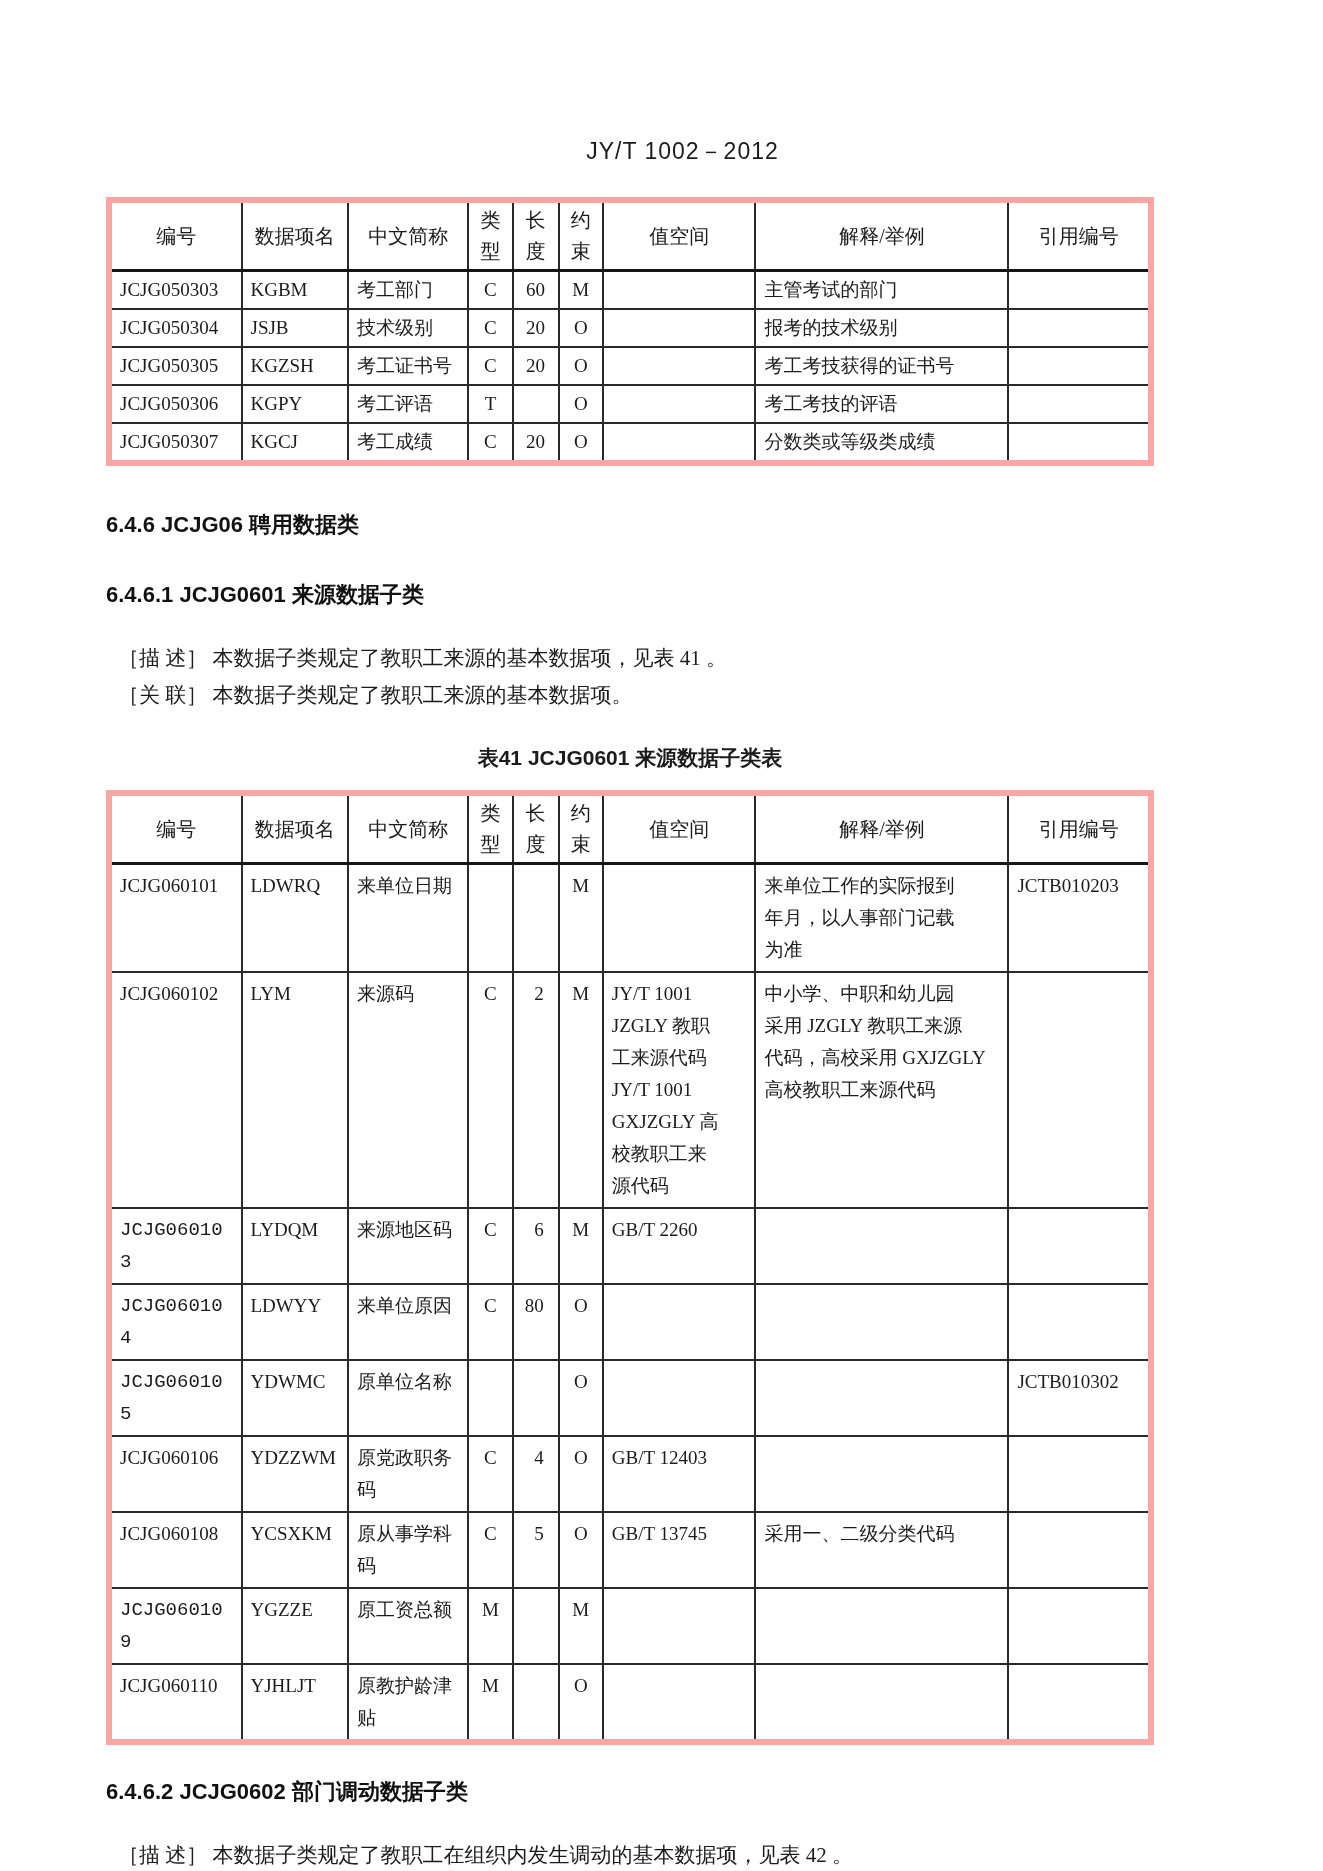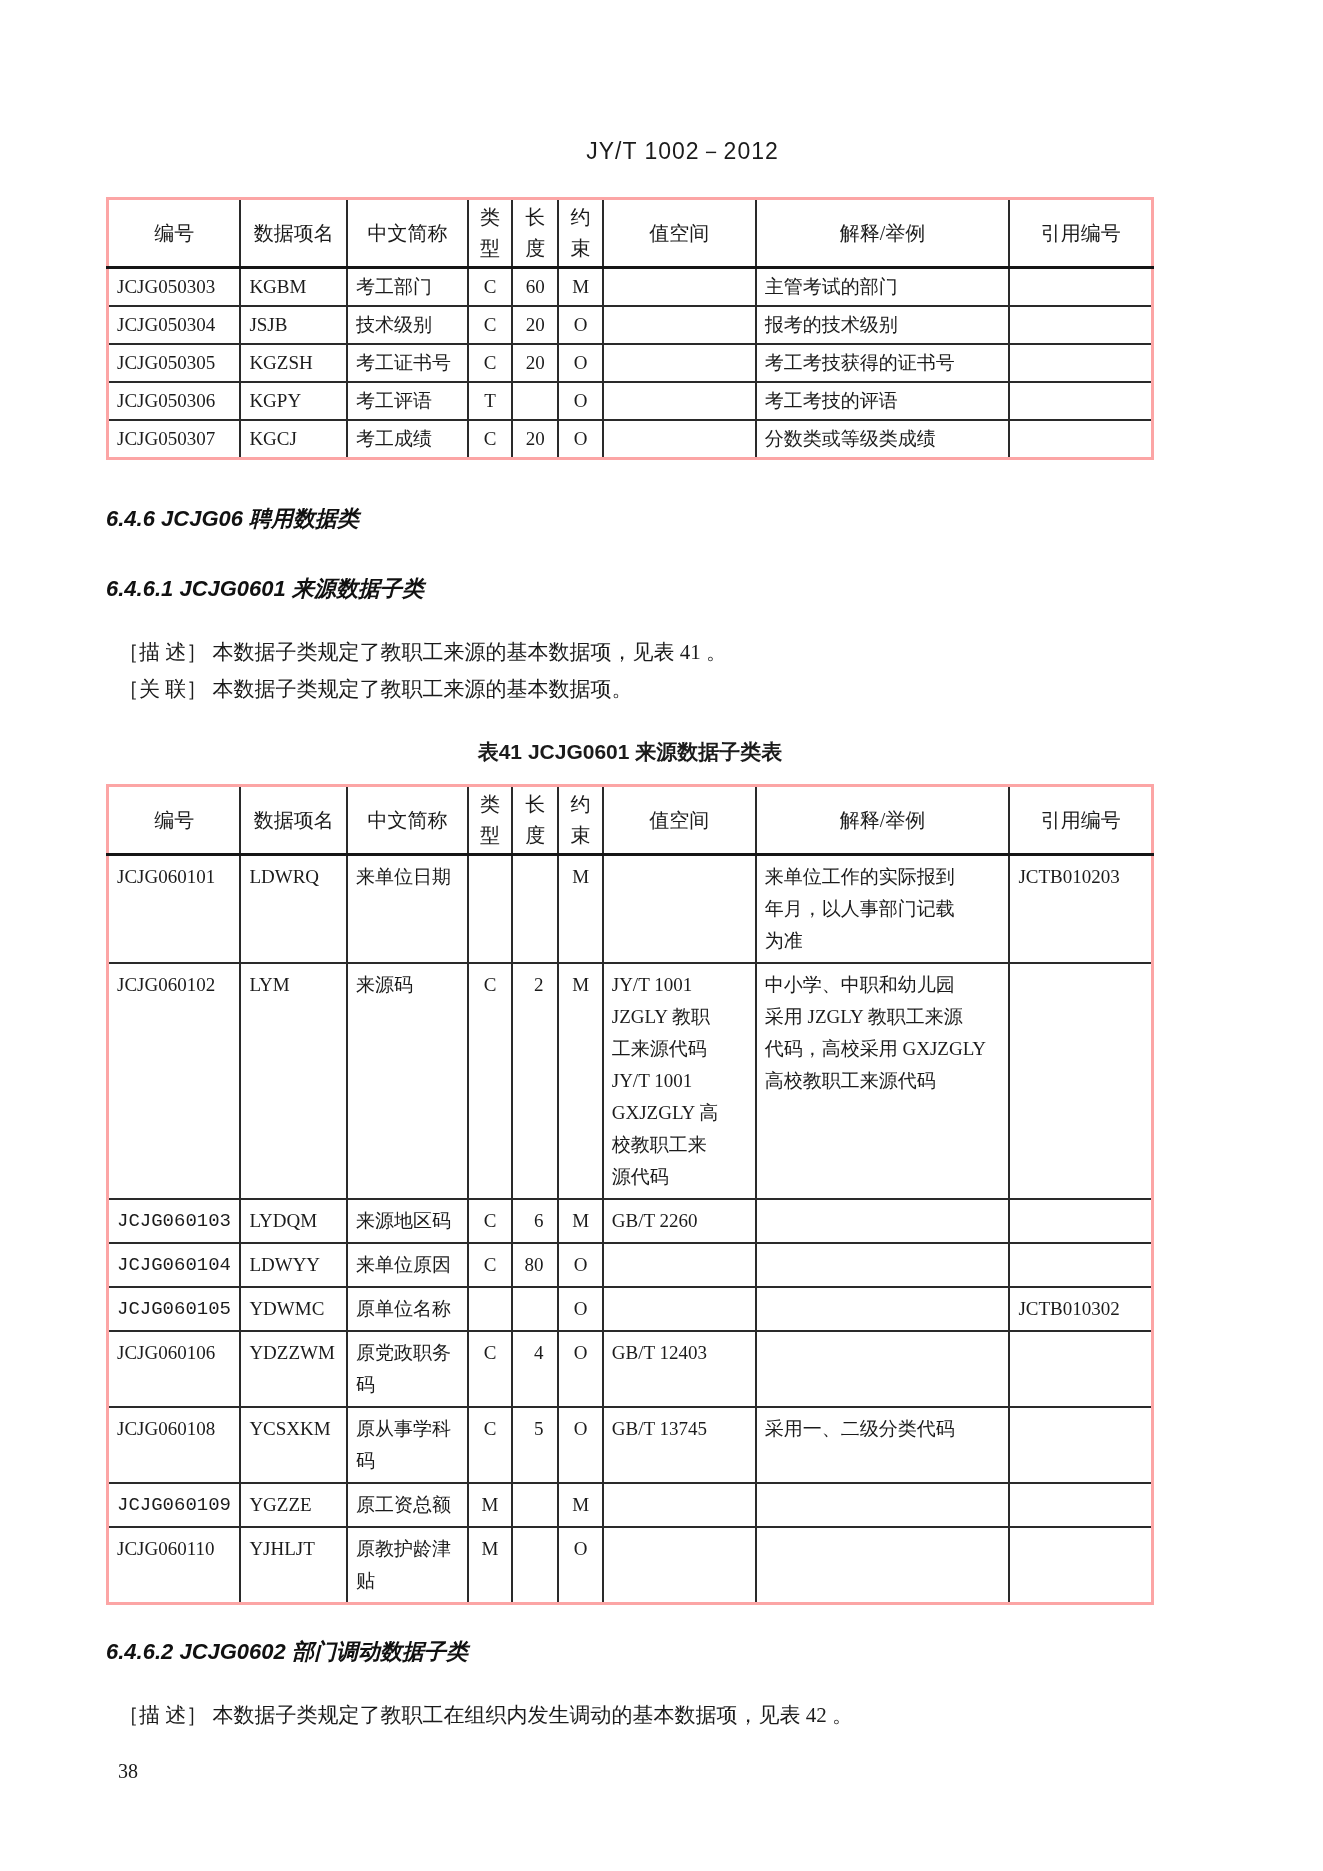--- a/index.html
+++ b/index.html
@@ -21,7 +21,7 @@
   table.data-table{
     border-collapse:collapse;table-layout:fixed;
     width:1048px;
-    border:3px solid #fca5a5;
+    border:6px solid #fca5a5;
   }
   table.data-table th{
     border:2px solid #2a2a2a;border-bottom:3px solid #161616;

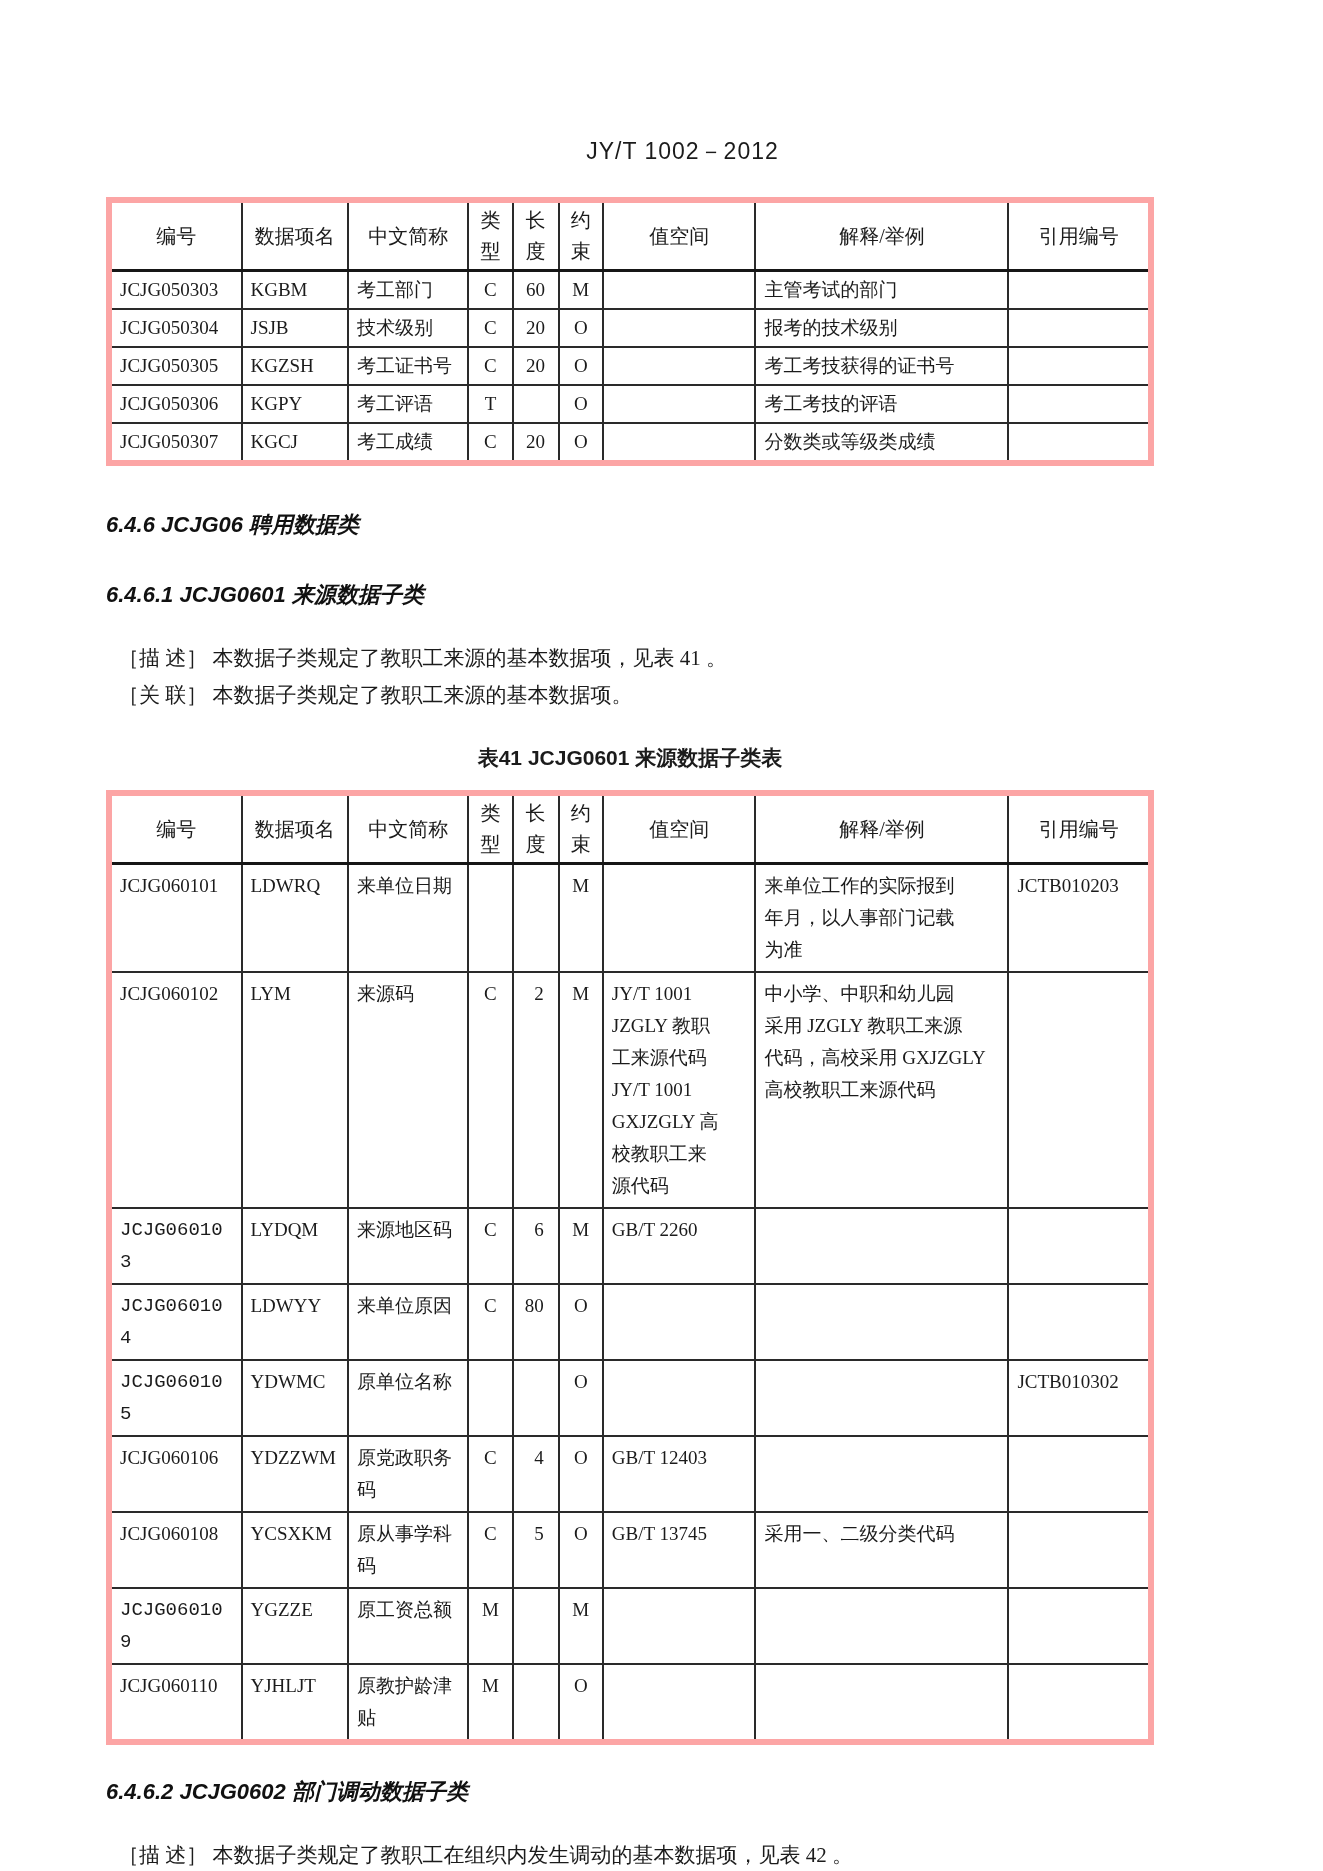--- a/index.html
+++ b/index.html
@@ -49,7 +49,6 @@
     font-family:"Liberation Sans","DejaVu Sans",sans-serif;
     font-weight:700;font-size:22px;color:#111;
     margin:0;
-    font-style:italic;
   }
   .h-646{margin:44px 0 0 0;}
   .h-6461{margin:40px 0 0 0;}

